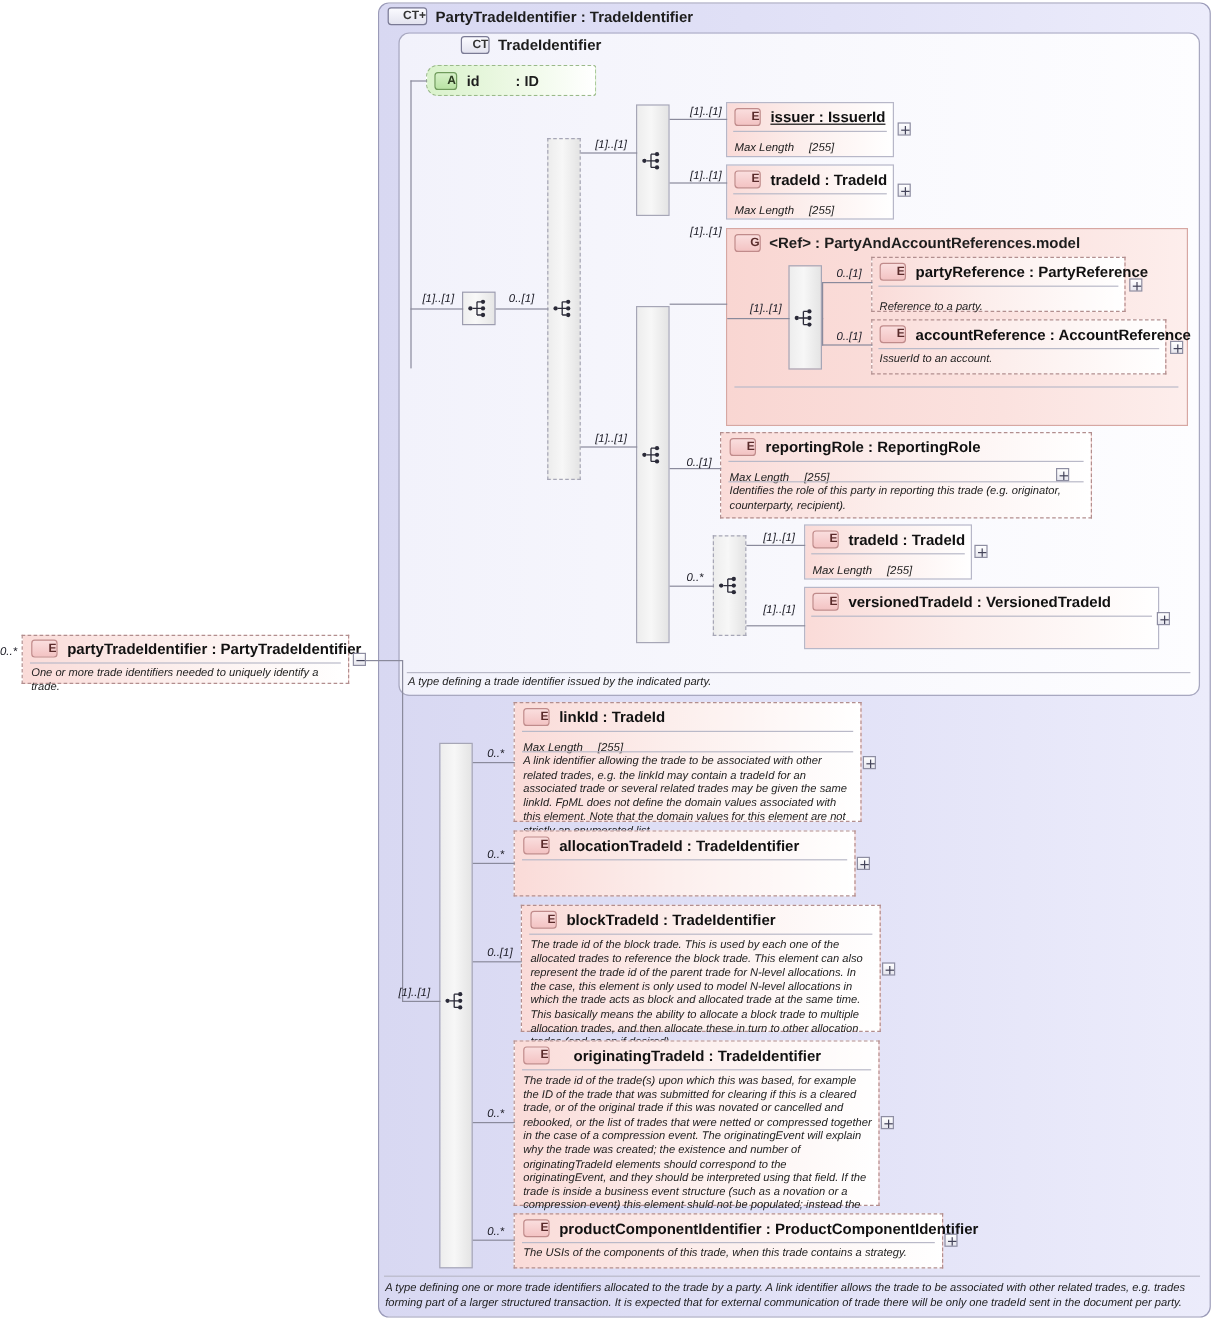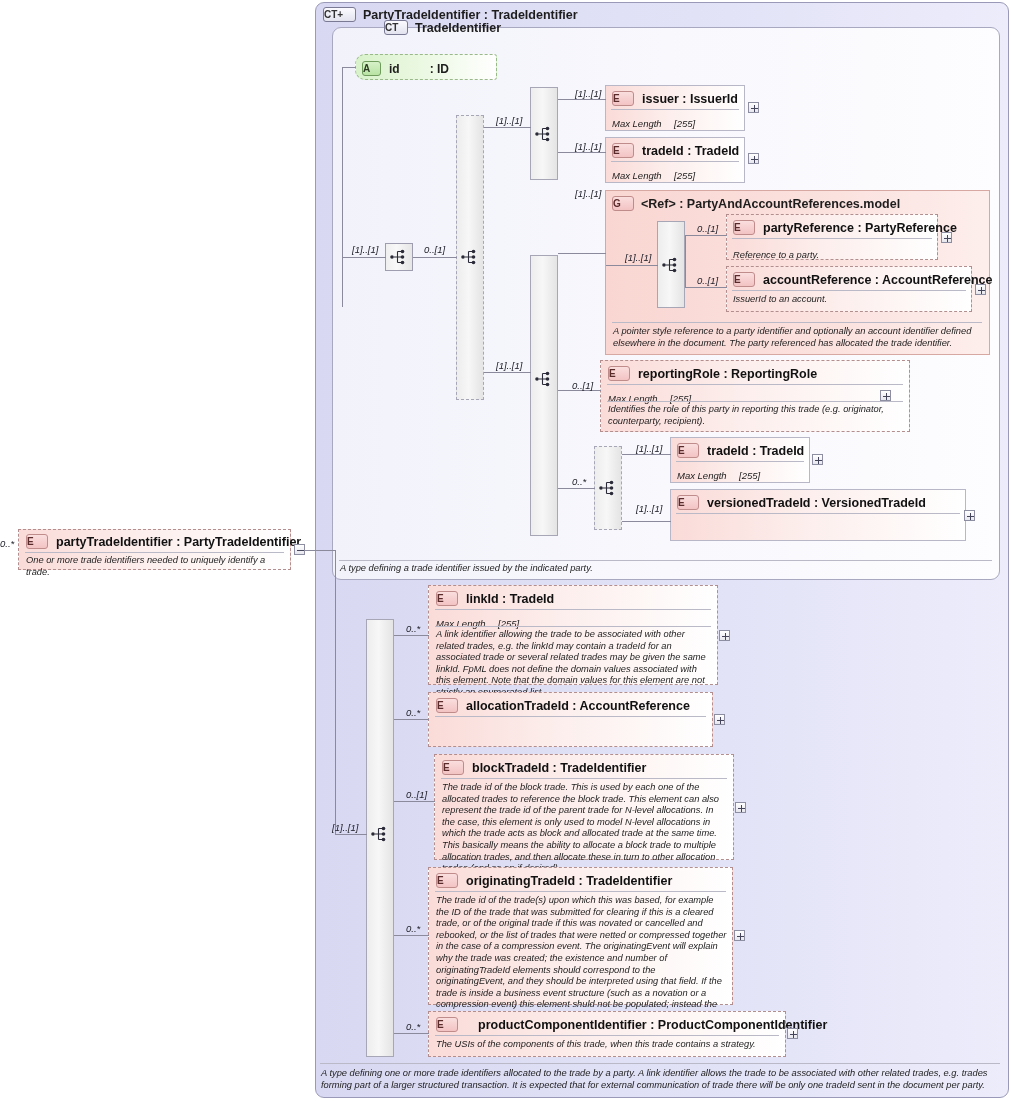--- a/index.html
+++ b/index.html
@@ -21,7 +21,7 @@
 
   
   .badge{
-    display:inline-block;box-sizing:border-box;text-align:left;
+    display:inline-block;box-sizing:border-box;text-align:right;
     font-size:10px;font-weight:bold;line-height:13px;height:15px;
     border:1px solid #7a7a94;border-radius:3px;vertical-align:middle;
     font-family:"Liberation Sans",sans-serif;

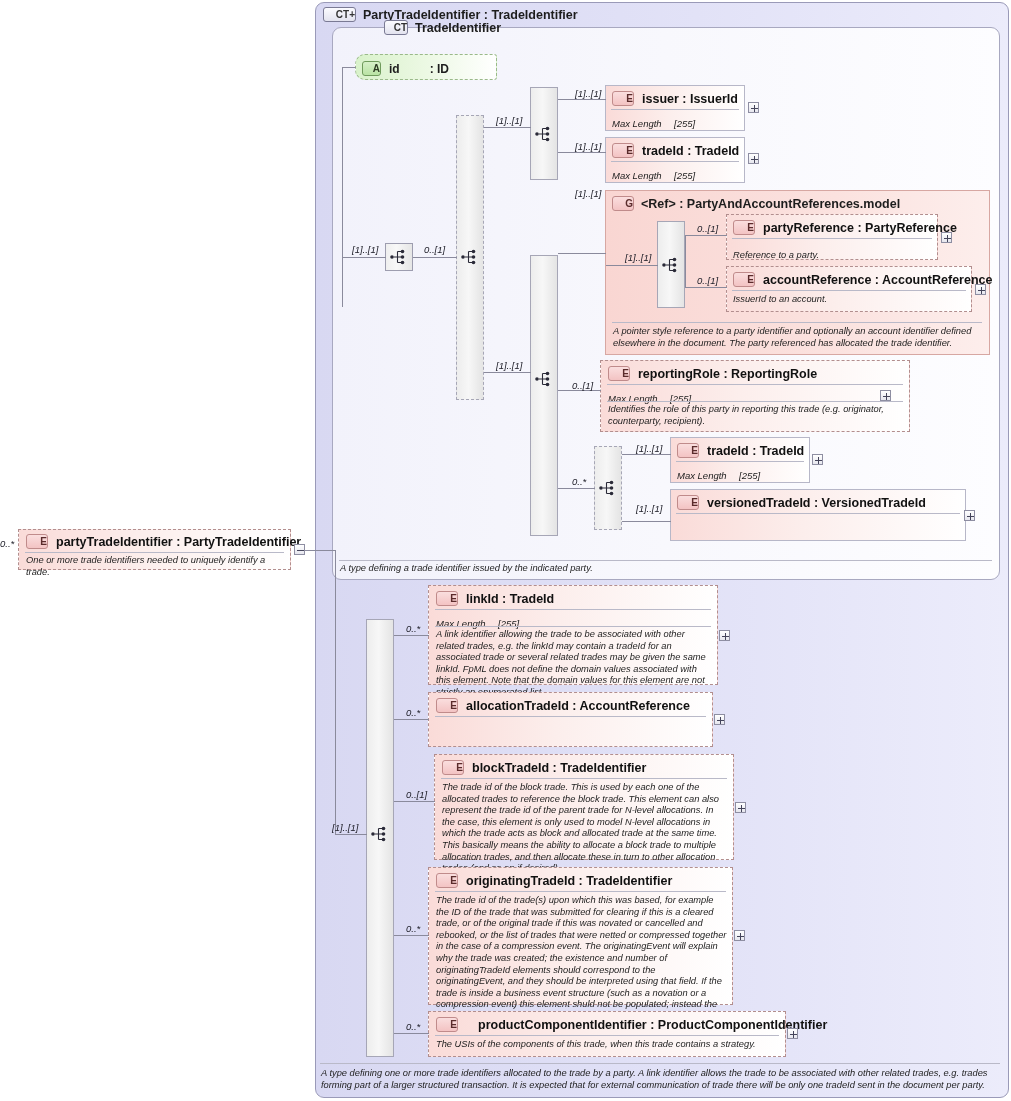--- a/index.html
+++ b/index.html
@@ -86,7 +86,7 @@
 
   <div class="abs ct-inner" style="left:332px;top:27px;width:668px;height:553px;"></div>
 
-  <div class="abs" style="left:340px;top:18px;height:18px;padding-left:44px;">
+  <div class="abs" style="left:340px;top:29px;height:18px;padding-left:44px;">
     <span class="badge ct">CT</span><span class="hdr-title">TradeIdentifier</span>
   </div>
 

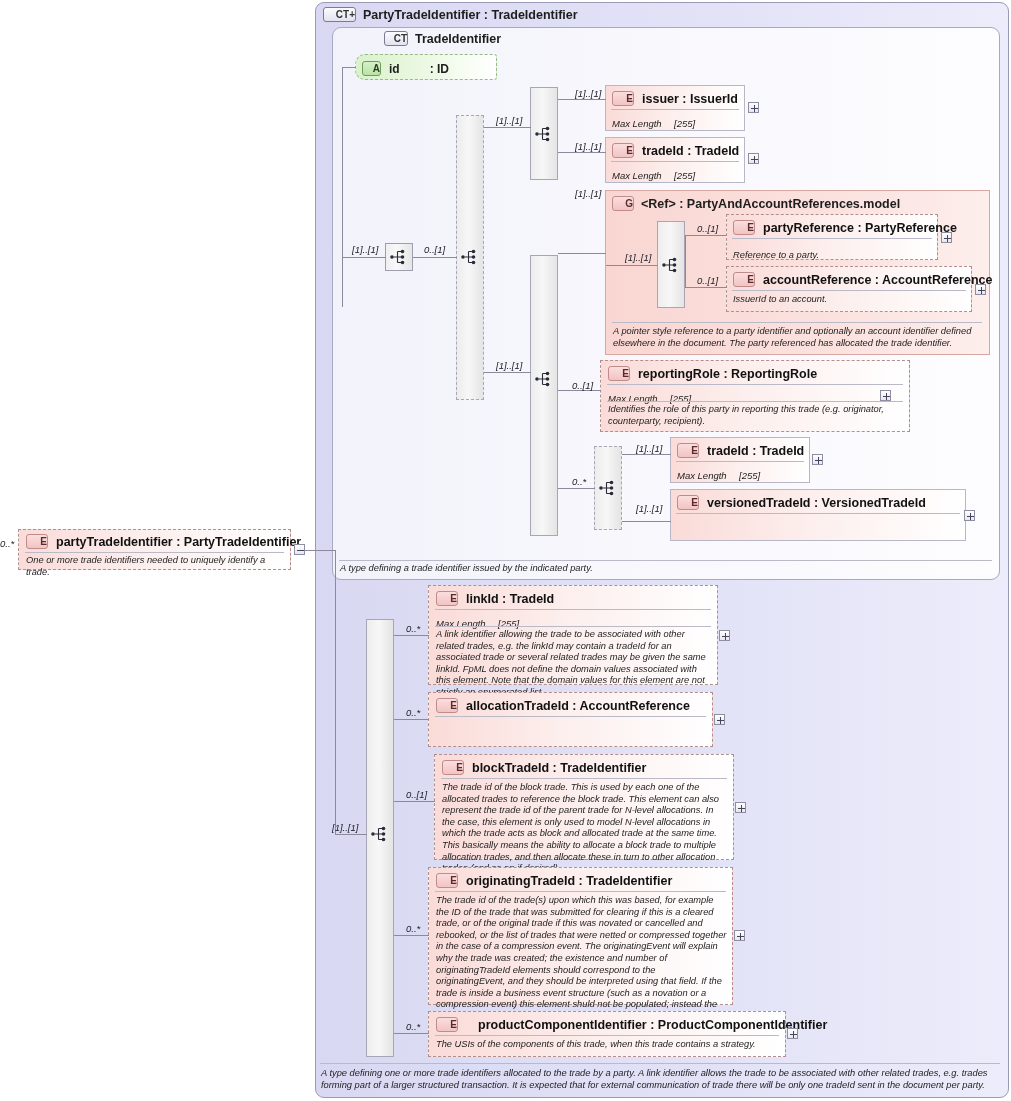--- a/index.html
+++ b/index.html
@@ -136,7 +136,7 @@
 
   <div class="abs ebox solid" style="left:605px;top:85px;width:140px;height:46px;"></div>
   <div class="abs" style="left:612px;top:89px;height:16px;">
-    <span class="badge e">E</span><span class="ebox-title" style="margin-left:8px;">issuer      : IssuerId</span>
+    <span class="badge e">E</span><span class="ebox-title" style="margin-left:8px;text-decoration:underline;">issuer      : IssuerId</span>
   </div>
   <div class="rule" style="left:611px;top:109px;width:128px;"></div>
   <div class="abs" style="left:612px;top:113px;">

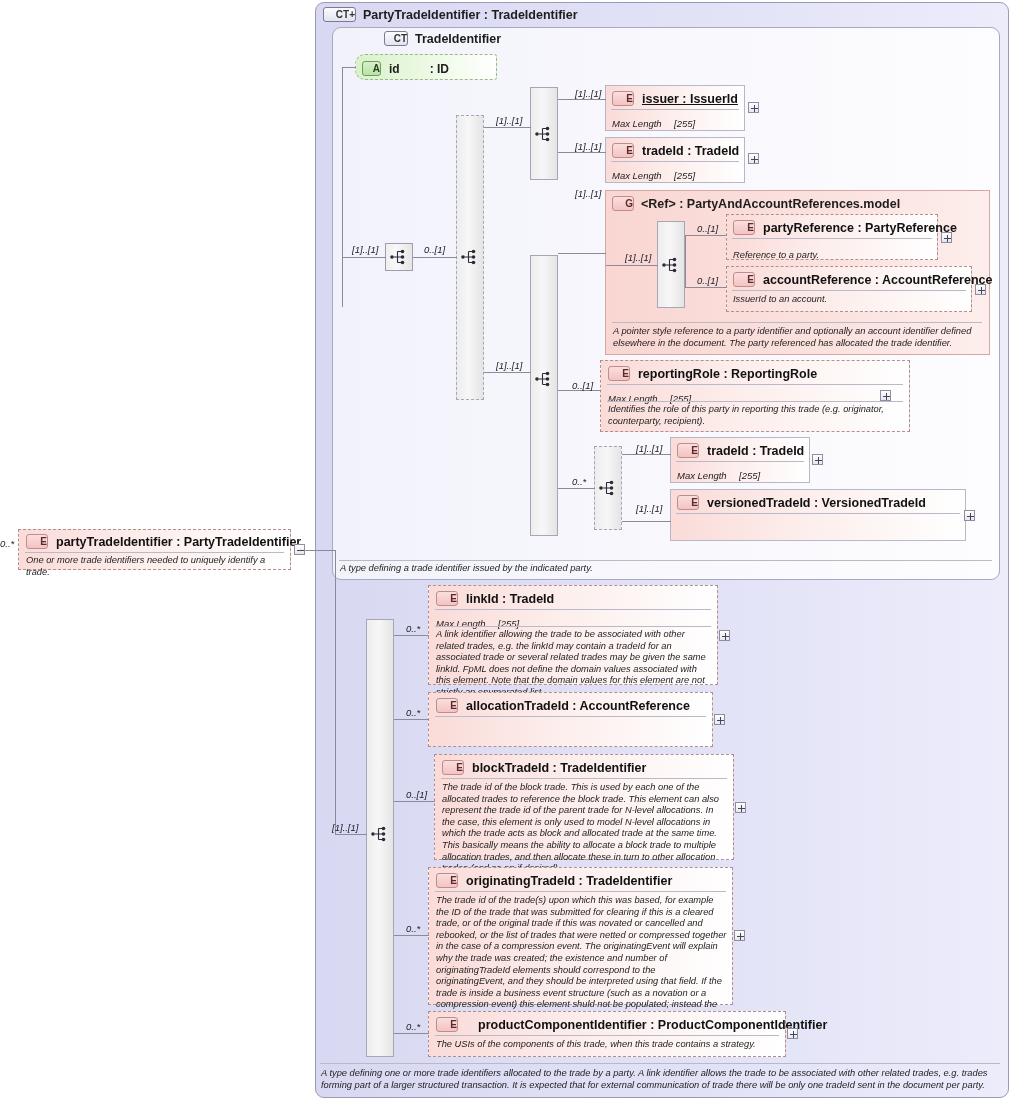--- a/index.html
+++ b/index.html
@@ -178,7 +178,6 @@
   <div class="ln lnh" style="left:558px;top:253px;width:48px;"></div>
   <div class="card" style="left:575px;top:188px;">[1]..[1]</div>
   <div class="rule" style="left:612px;top:322px;width:370px;"></div>
-  <div class="abs docu" style="left:613px;top:326px;width:370px;">A pointer style reference to a party identifier and optionally an account identifier defined elsewhere in the document. The party referenced has allocated the trade identifier.</div>
 
   <div class="abs bar" style="left:657px;top:221px;width:28px;height:87px;"></div>
   <svg class="abs" style="left:661px;top:255px;" width="20" height="20" viewBox="0 0 20 20">

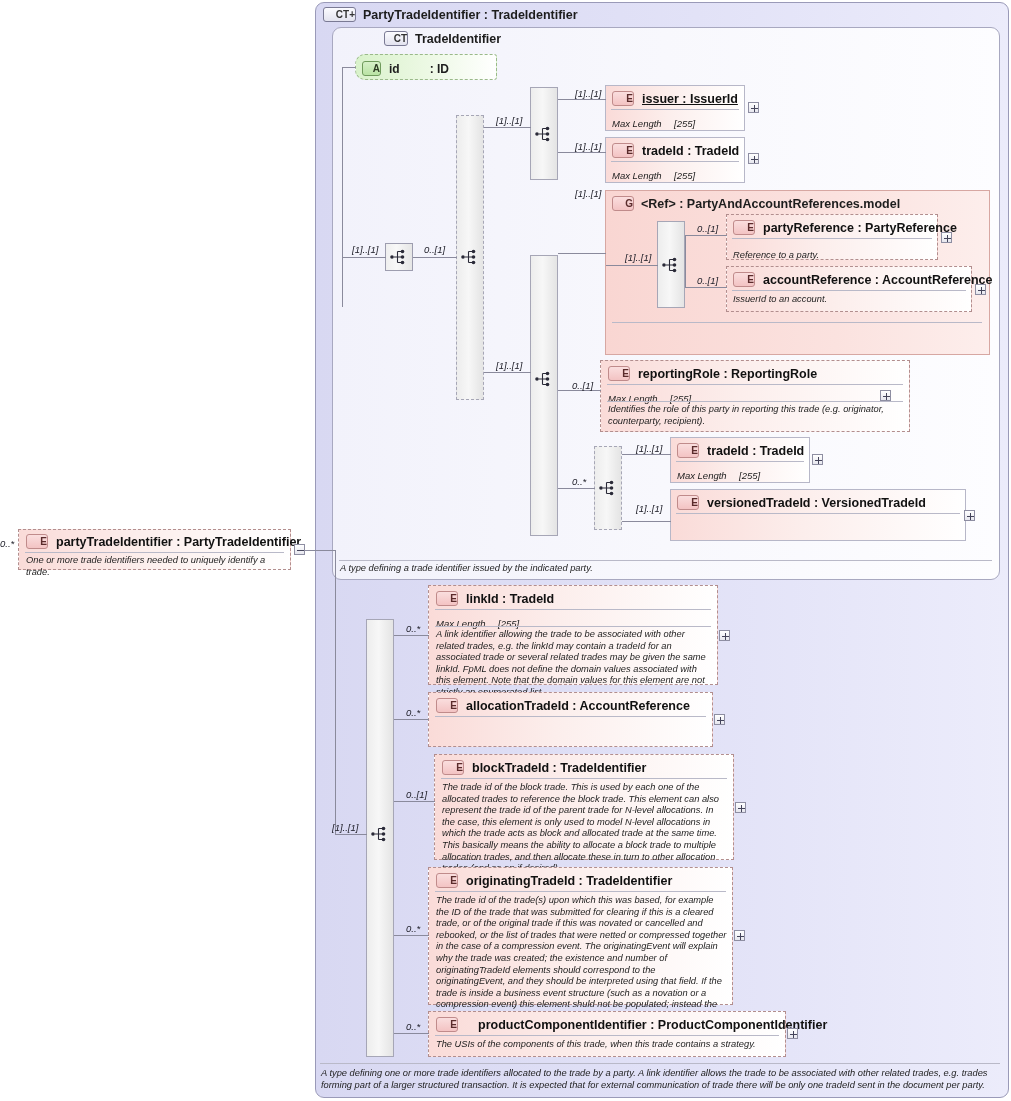--- a/index.html
+++ b/index.html
@@ -299,7 +299,7 @@
 
   <div class="abs ebox dashed" style="left:428px;top:692px;width:285px;height:55px;"></div>
   <div class="abs" style="left:436px;top:696px;height:16px;">
-    <span class="badge e">E</span><span class="ebox-title" style="margin-left:8px;">allocationTradeId : AccountReference</span>
+    <span class="badge e">E</span><span class="ebox-title" style="margin-left:8px;">allocationTradeId : TradeIdentifier</span>
   </div>
   <div class="rule" style="left:435px;top:716px;width:271px;"></div>
   <div class="pm plus" style="left:714px;top:714px;"></div>

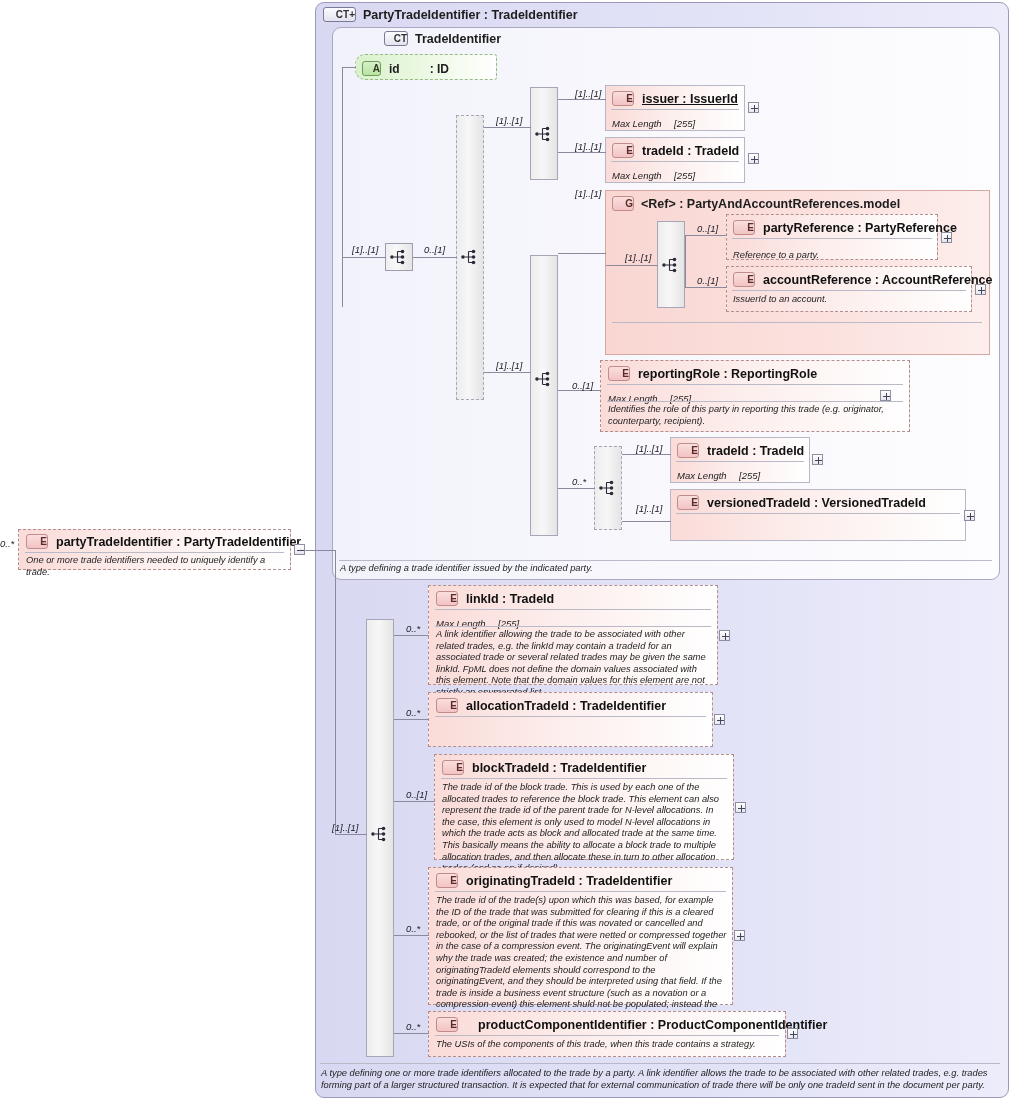--- a/index.html
+++ b/index.html
@@ -318,7 +318,7 @@
 
   <div class="abs ebox dashed" style="left:428px;top:867px;width:305px;height:138px;"></div>
   <div class="abs" style="left:436px;top:871px;height:16px;">
-    <span class="badge e">E</span><span class="ebox-title" style="margin-left:8px;">originatingTradeId : TradeIdentifier</span>
+    <span class="badge e">E</span><span class="ebox-title" style="margin-left:20px;">originatingTradeId : TradeIdentifier</span>
   </div>
   <div class="rule" style="left:435px;top:891px;width:291px;"></div>
   <div class="abs docu" style="left:436px;top:895px;width:291px;">The trade id of the trade(s) upon which this was based, for example the ID of the trade that was submitted for clearing if this is a cleared trade, or of the original trade if this was novated or cancelled and rebooked, or the list of trades that were netted or compressed together in the case of a compression event. The originatingEvent will explain why the trade was created; the existence and number of originatingTradeId elements should correspond to the originatingEvent, and they should be interpreted using that field. If the trade is inside a business event structure (such as a novation or a compression event) this element shuld not be populated; instead the event shoudl be used to represent the other trades.</div>

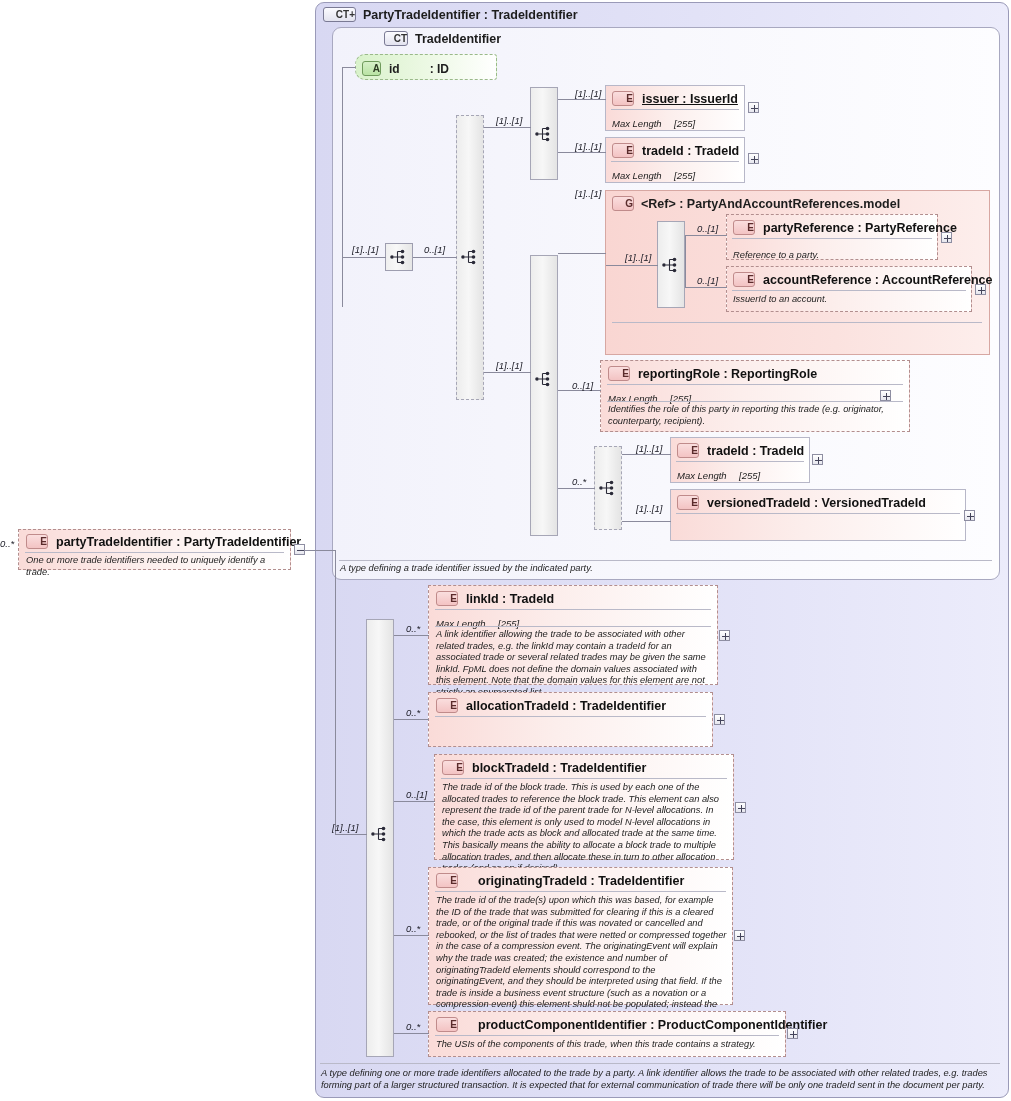--- a/index.html
+++ b/index.html
@@ -328,7 +328,7 @@
 
   <div class="abs ebox dashed" style="left:428px;top:1011px;width:358px;height:46px;"></div>
   <div class="abs" style="left:436px;top:1015px;height:16px;">
-    <span class="badge e">E</span><span class="ebox-title" style="margin-left:20px;">productComponentIdentifier : ProductComponentIdentifier</span>
+    <span class="badge e">E</span><span class="ebox-title" style="margin-left:8px;">productComponentIdentifier : ProductComponentIdentifier</span>
   </div>
   <div class="rule" style="left:435px;top:1035px;width:344px;"></div>
   <div class="abs docu" style="left:436px;top:1039px;width:344px;">The USIs of the components of this trade, when this trade contains a strategy.</div>

